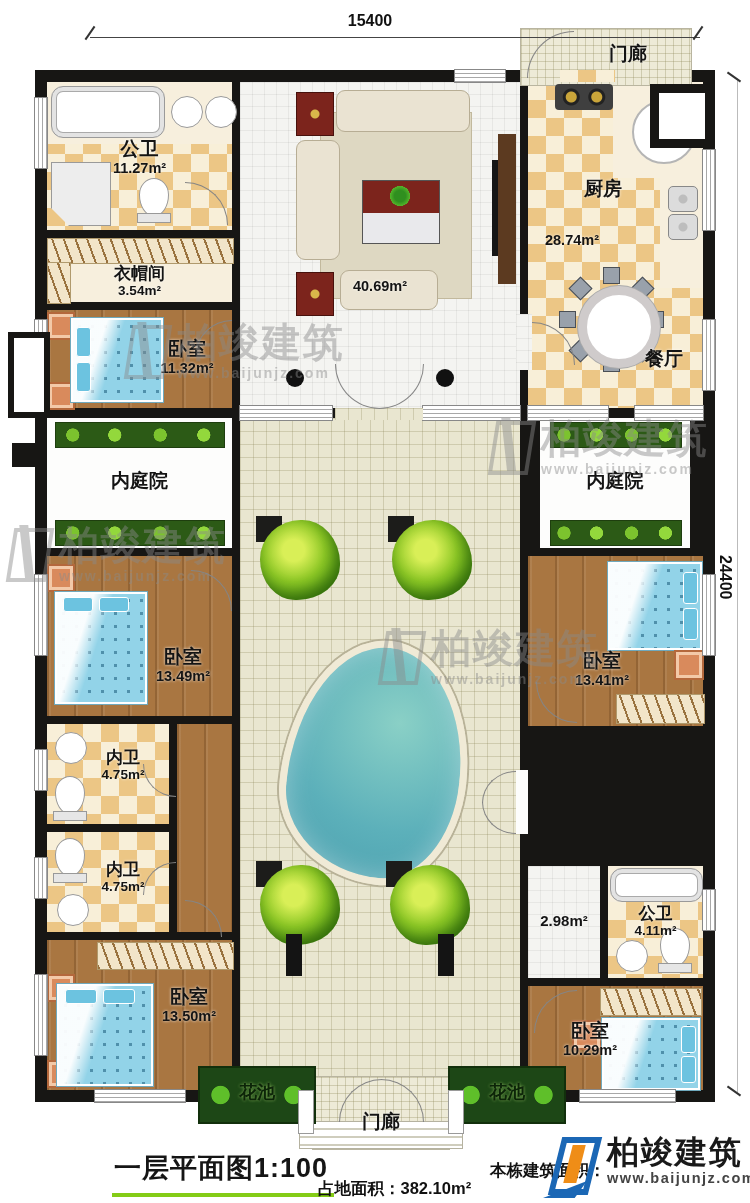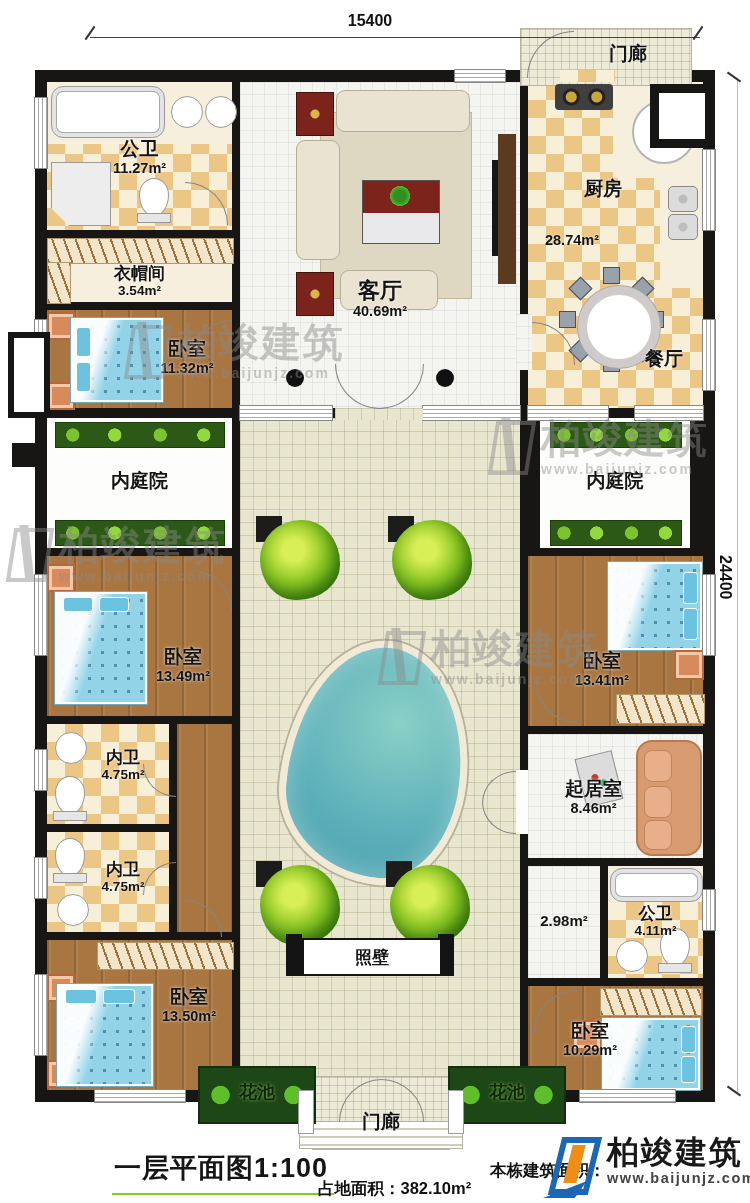--- a/index.html
+++ b/index.html
@@ -244,7 +244,6 @@
       <div class="abs tvcab" style="left:258px;top:52px;width:18px;height:150px"></div>
       <div class="abs tv" style="left:252px;top:78px;width:6px;height:96px"></div>
       <div class="rlabel big" style="left:0;right:0;top:196px">
-        <span class="nm">客厅</span>
           <span class="ar">40.69m²</span>
         </div>
     </div>

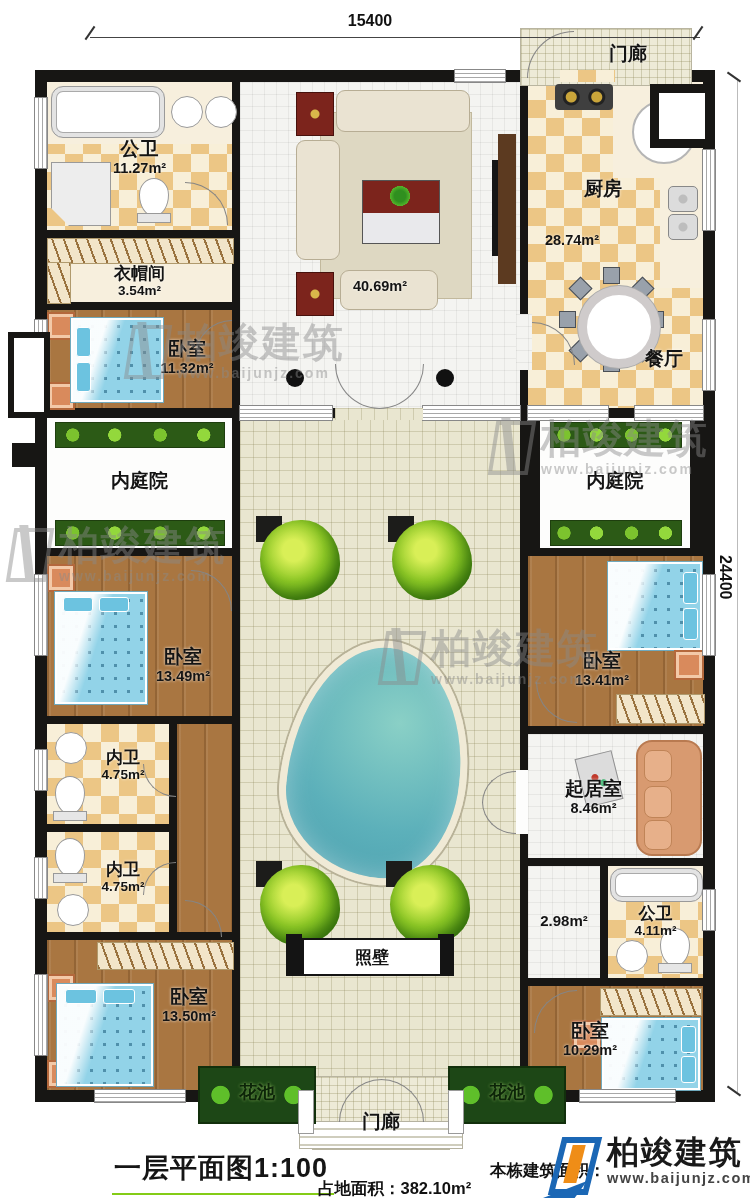--- a/index.html
+++ b/index.html
@@ -331,18 +331,6 @@
       <div class="arc bl" style="left:8px;top:126px;width:40px;height:40px"></div>
     </div>
 
-    <div class="abs tilew" style="left:493px;top:664px;width:175px;height:124px">
-      <div class="abs qsofa" style="left:108px;top:6px;width:62px;height:112px">
-        <div class="cushion" style="left:6px;top:8px;width:26px;height:30px"></div>
-        <div class="cushion" style="left:6px;top:44px;width:26px;height:30px"></div>
-        <div class="cushion" style="left:6px;top:78px;width:26px;height:28px"></div>
-      </div>
-      <div class="abs paint" style="left:52px;top:20px;width:36px;height:48px"></div>
-      <div class="rlabel" style="left:8px;top:44px;width:115px">
-        <span class="nm">起居室</span>
-          <span class="ar">8.46m²</span>
-        </div>
-    </div>
 
     <div class="abs whitefl" style="left:481px;top:700px;width:12px;height:64px;z-index:11"></div>
     <div class="arc tl" style="left:447px;top:701px;width:33px;height:31px"></div>

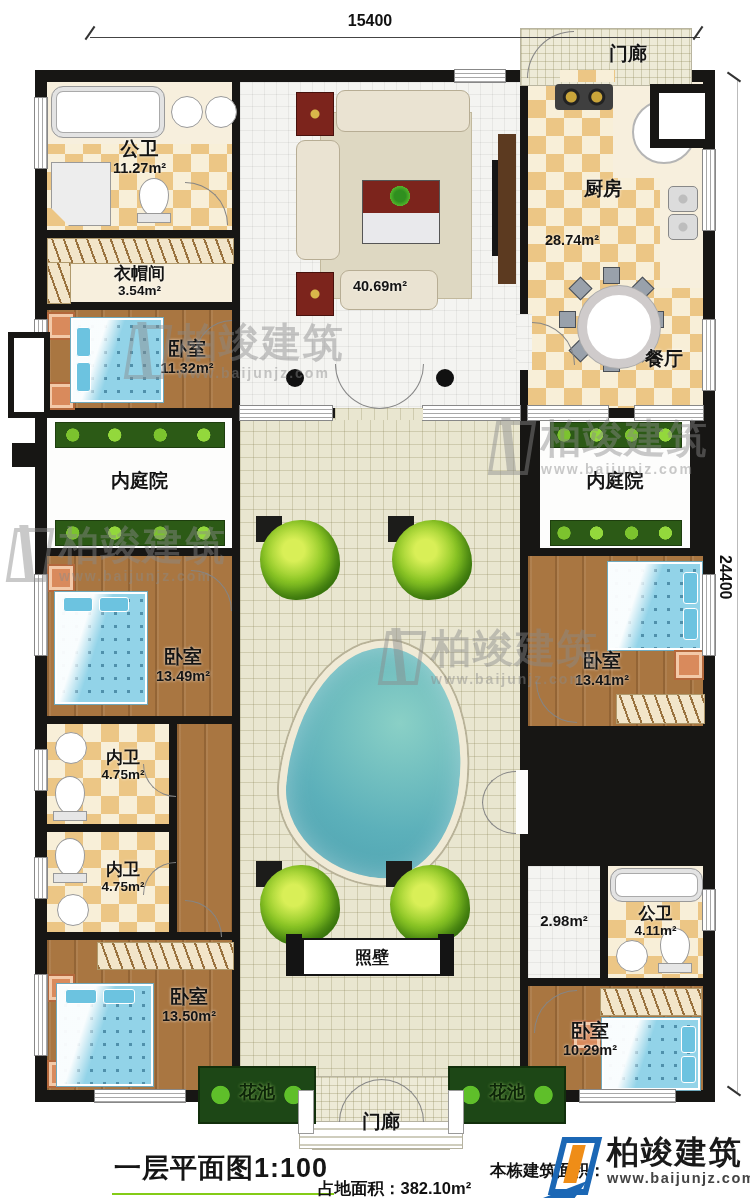--- a/index.html
+++ b/index.html
@@ -268,9 +268,6 @@
       <div class="abs pond" style="left:42px;top:222px;width:172px;height:230px"></div>
       <div class="abs zbcap" style="left:46px;top:516px;width:16px;height:42px"></div>
       <div class="abs zbcap" style="left:198px;top:516px;width:16px;height:42px"></div>
-      <div class="abs zb" style="left:62px;top:520px;width:136px;height:34px">
-        <span>照壁</span>
-        </div>
     </div>
 
     <div class="abs checker" style="left:493px;top:12px;width:175px;height:326px">

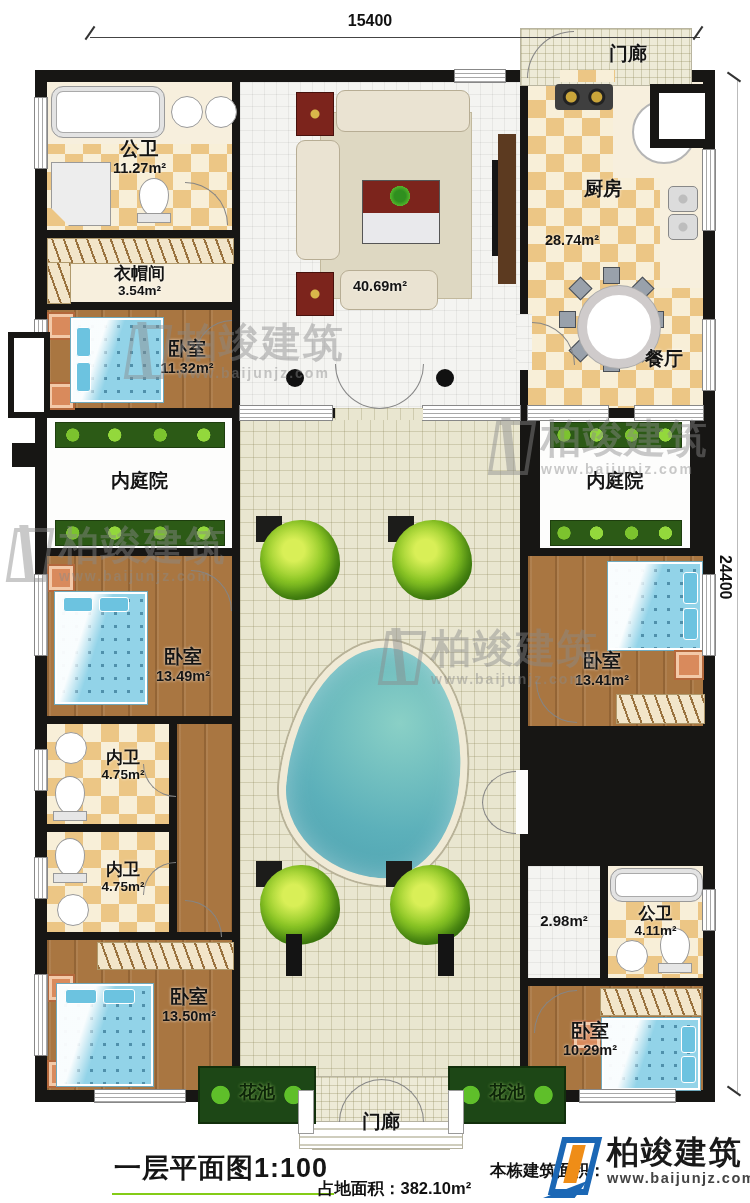--- a/index.html
+++ b/index.html
@@ -90,7 +90,7 @@
   .dimline{background:#444;z-index:44}
   .tick{width:16px;height:2px;background:#333;z-index:45}
   #f-title{position:absolute;left:112px;top:1150px;font-size:27px;font-weight:bold;letter-spacing:1px;
-    border-bottom:2px solid #84cc16;padding:0 6px 7px 2px;z-index:50}
+    border-bottom:4px solid #84cc16;padding:0 6px 7px 2px;z-index:50}
   .fline{position:absolute;font-size:16.5px;font-weight:bold;color:#111;z-index:50;white-space:nowrap}
   #logo{position:absolute;left:545px;top:1136px;display:flex;align-items:flex-start;gap:6px;z-index:55}
   .lg{position:relative;width:56px;height:62px;flex:0 0 auto}

